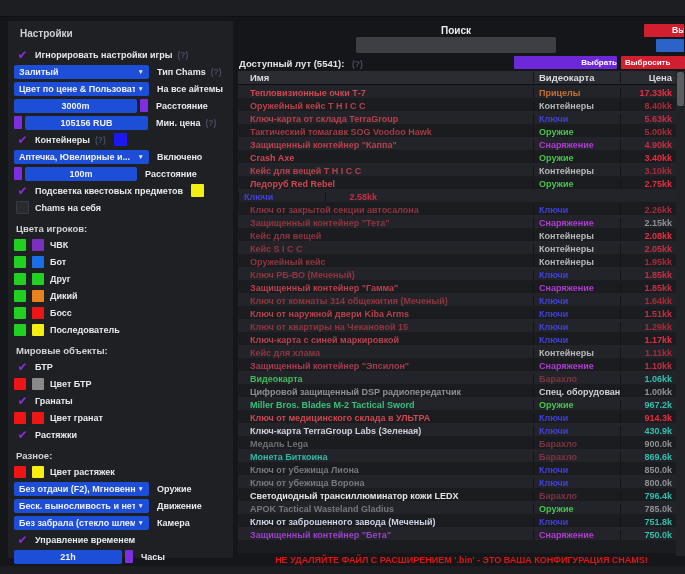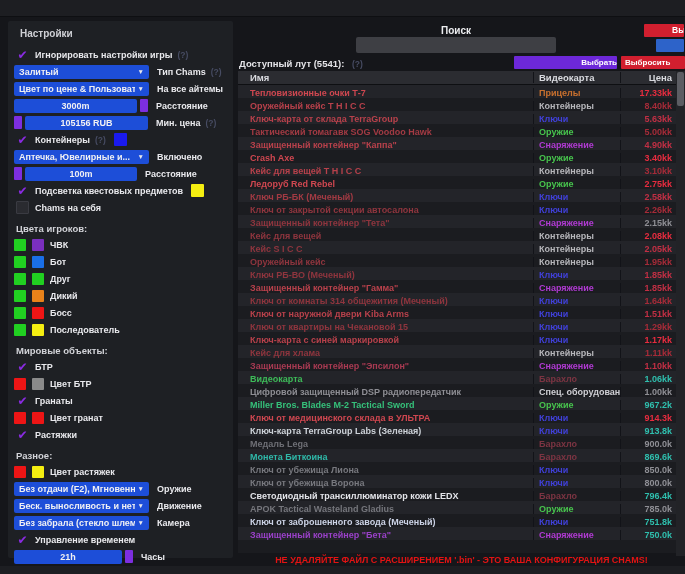--- a/index.html
+++ b/index.html
@@ -275,7 +275,6 @@
         <span class="c-price" style="color: rgb(232, 44, 63);">2.75kk</span>
       </div>
       <div class="trow">
-        <span class="c-name" style="color: rgb(162, 58, 67);">Ключ РБ-БК (Меченый)</span>
         <span class="c-cat" style="color: rgb(64, 64, 216);">Ключи</span>
         <span class="c-price" style="color: rgb(194, 47, 68);">2.58kk</span>
       </div>

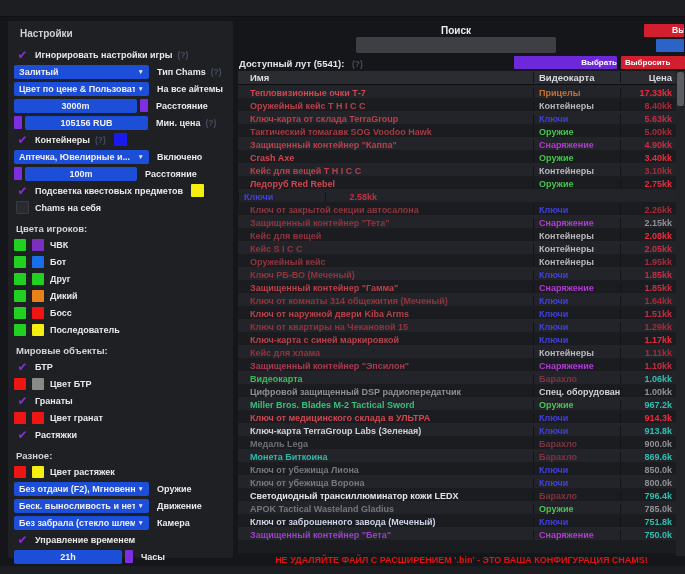--- a/index.html
+++ b/index.html
@@ -366,7 +366,7 @@
       <div class="trow">
         <span class="c-name" style="color: rgb(205, 210, 216);">Ключ-карта TerraGroup Labs (Зеленая)</span>
         <span class="c-cat" style="color: rgb(64, 64, 216);">Ключи</span>
-        <span class="c-price" style="color: rgb(47, 191, 174);">913.8k</span>
+        <span class="c-price" style="color: rgb(47, 191, 174);">430.9k</span>
       </div>
       <div class="trow">
         <span class="c-name" style="color: rgb(110, 111, 117);">Медаль Lega</span>

